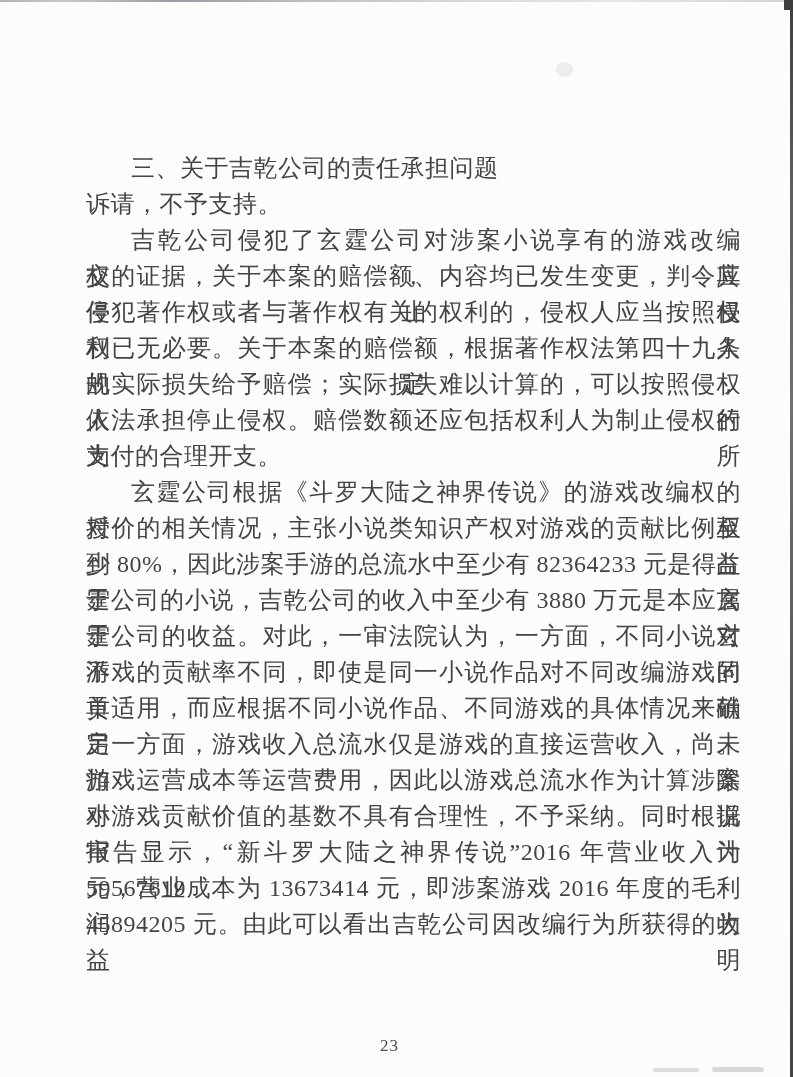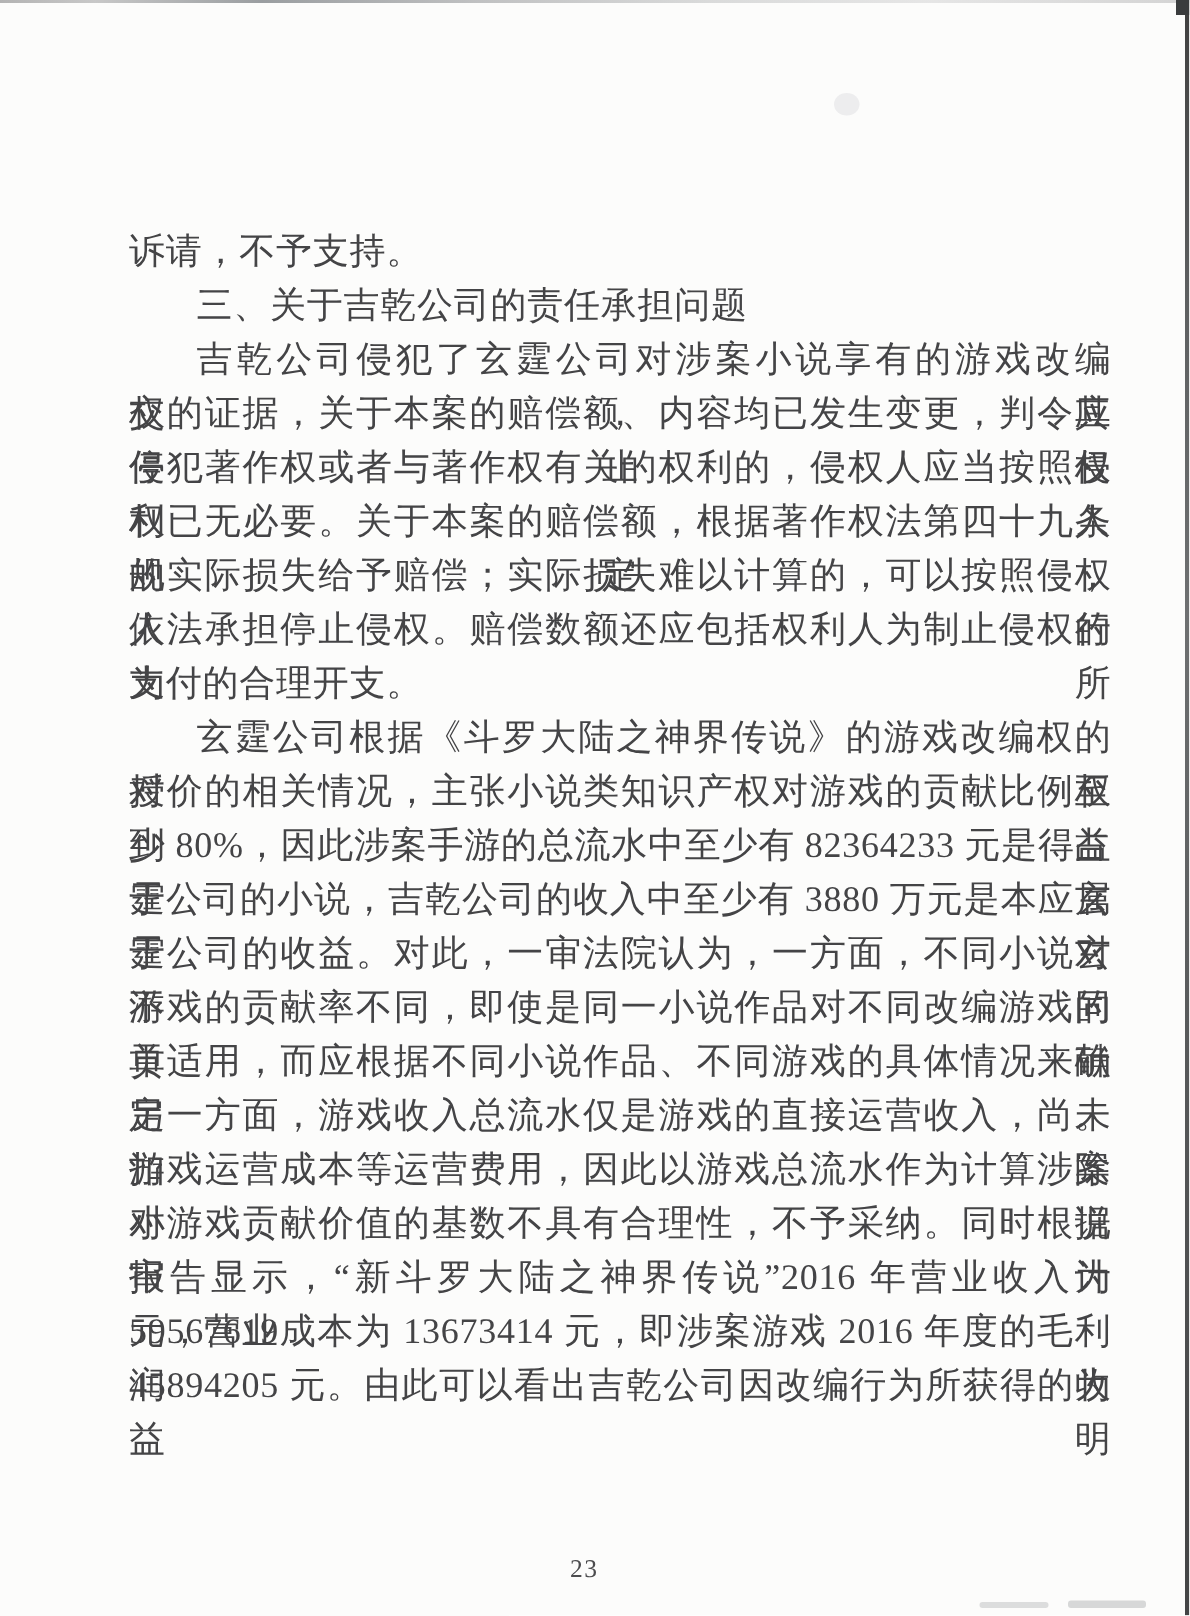--- a/index.html
+++ b/index.html
@@ -105,8 +105,8 @@
   <div class="smudge-upper"></div>
 
   <main class="text-block">
+      <div class="line indent">三、关于吉乾公司的责任承担问题</div>
       <div class="line">诉请，不予支持。</div>
-      <div class="line indent">三、关于吉乾公司的责任承担问题</div>
       <div class="line indent fill">吉乾公司侵犯了玄霆公司对涉案小说享有的游戏改编权，应</div>
       <div class="line fill">交的证据，关于本案的赔偿额、内容均已发生变更，判令其停止侵</div>
       <div class="line fill">侵犯著作权或者与著作权有关的权利的，侵权人应当按照权利人</div>

